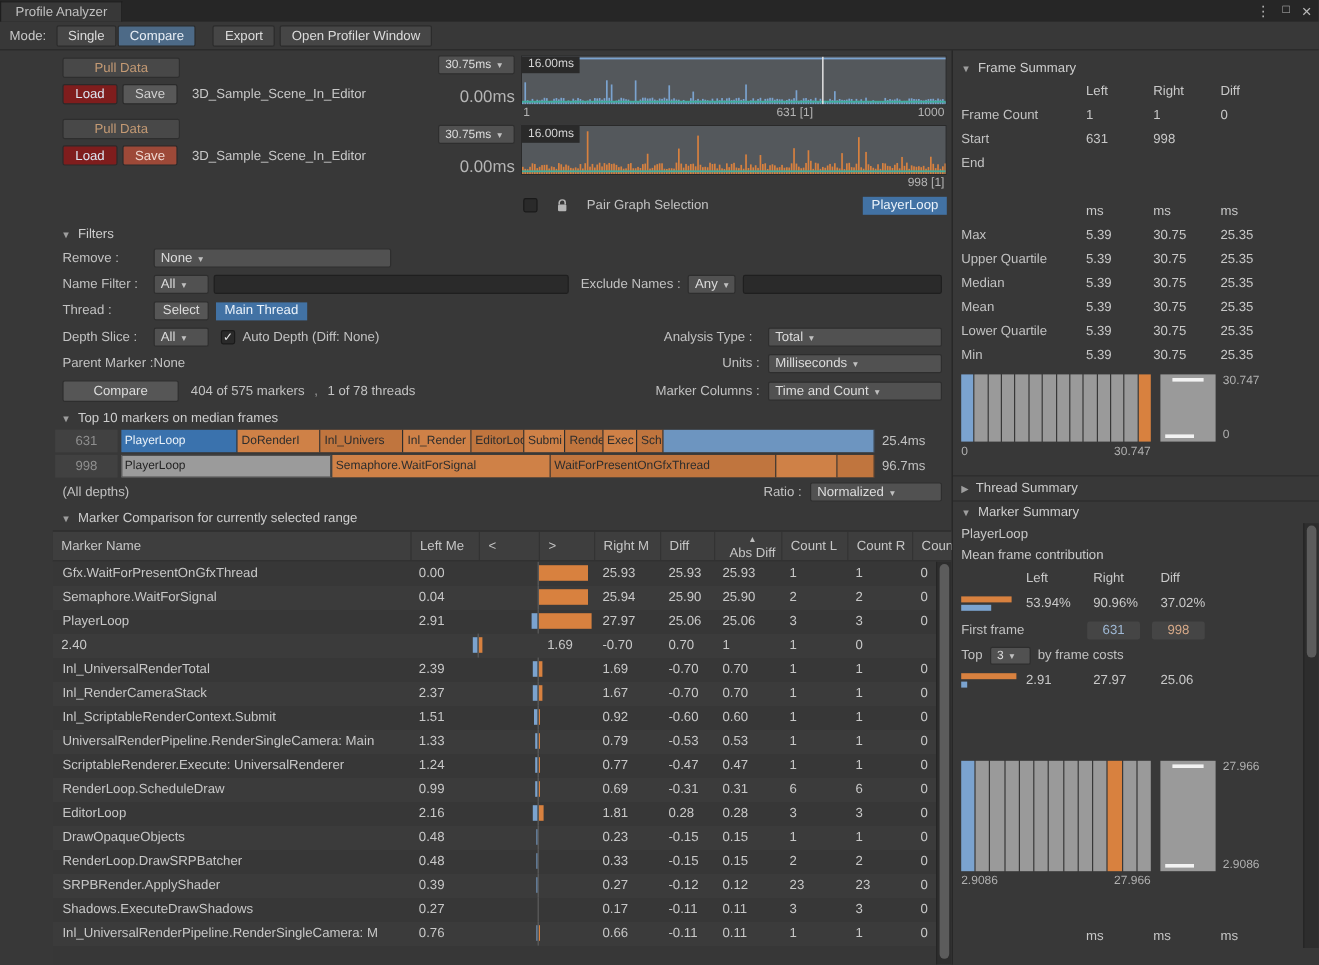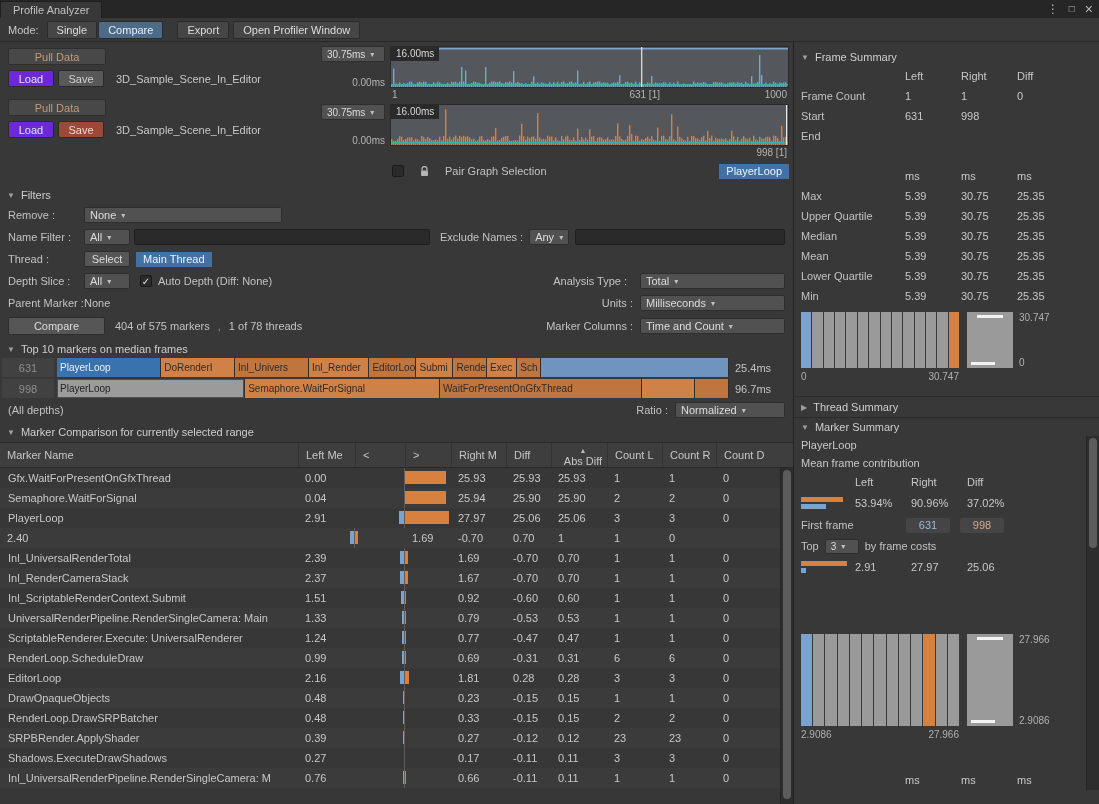--- a/index.html
+++ b/index.html
@@ -20,7 +20,7 @@
   .tb-btn.active { background:#4d6a87; color:#e8eef5; }
   
   .content { display:flex; height:762px; }
-  .left-col { width:794px; border-right:1px solid #232323; display:flex; flex-direction:column; }
+  .left-col { width:794px; border-right:1px solid #232323; display:flex; flex-direction:column;padding-left:44px; }
   .right-col { flex:1; position:relative; padding-top:6px; }
   
   .top-block { display:flex; padding-top:4px; height:138px; }

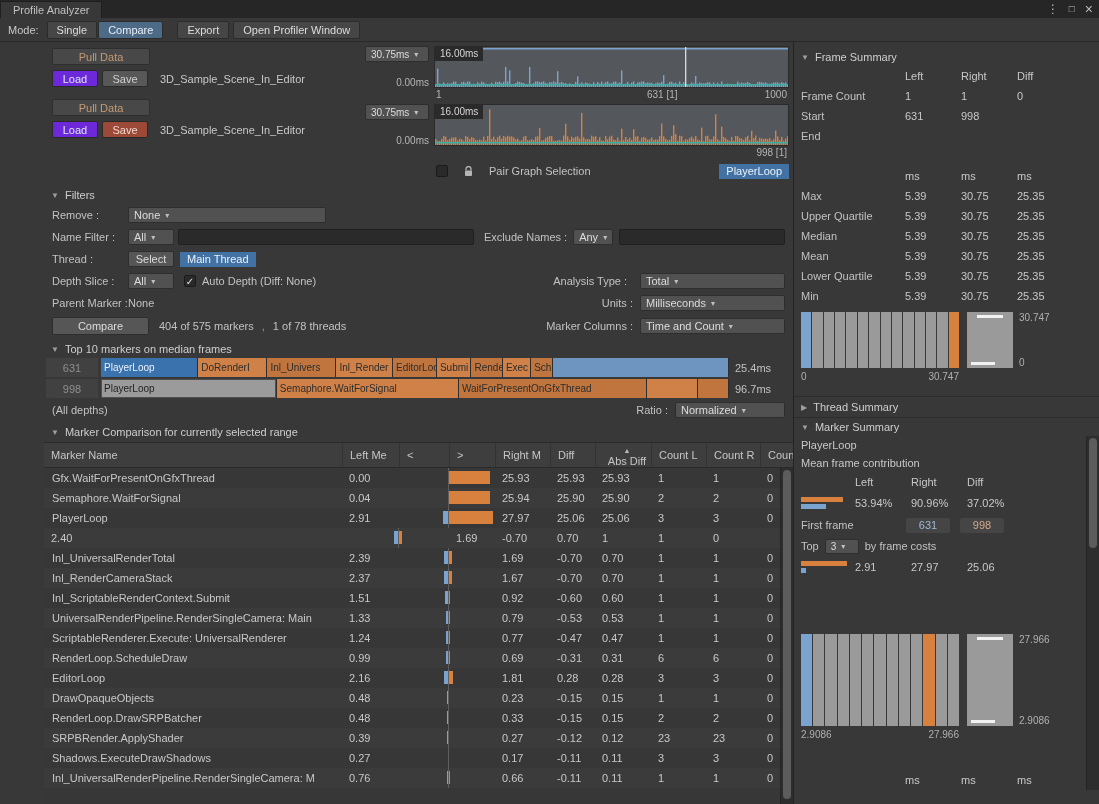--- a/index.html
+++ b/index.html
@@ -29,7 +29,7 @@
   .pull-btn { width:98px; height:17px; margin:0 0 5px 2px; background:#484848; border:1px solid #2e2e2e; border-radius:2px; color:#c49a74; display:flex; align-items:center; justify-content:center; }
   .ls-row { display:flex; align-items:center; gap:4px; margin-left:2px; }
   .ls-btn { width:46px; height:17px; border:1px solid #2a2a2a; border-radius:2px; display:flex; align-items:center; justify-content:center; }
-  .load-btn { background:#6d28d9; color:#dce6f2; }
+  .load-btn { background:#7f1d1d; color:#dce6f2; }
   .save-btn { background:#585858; color:#d0d0d0; }
   .save-btn.hot { background:#9d4938; color:#f0d8d0; }
   .ds-name { margin-left:8px; color:#c8c8c8; }

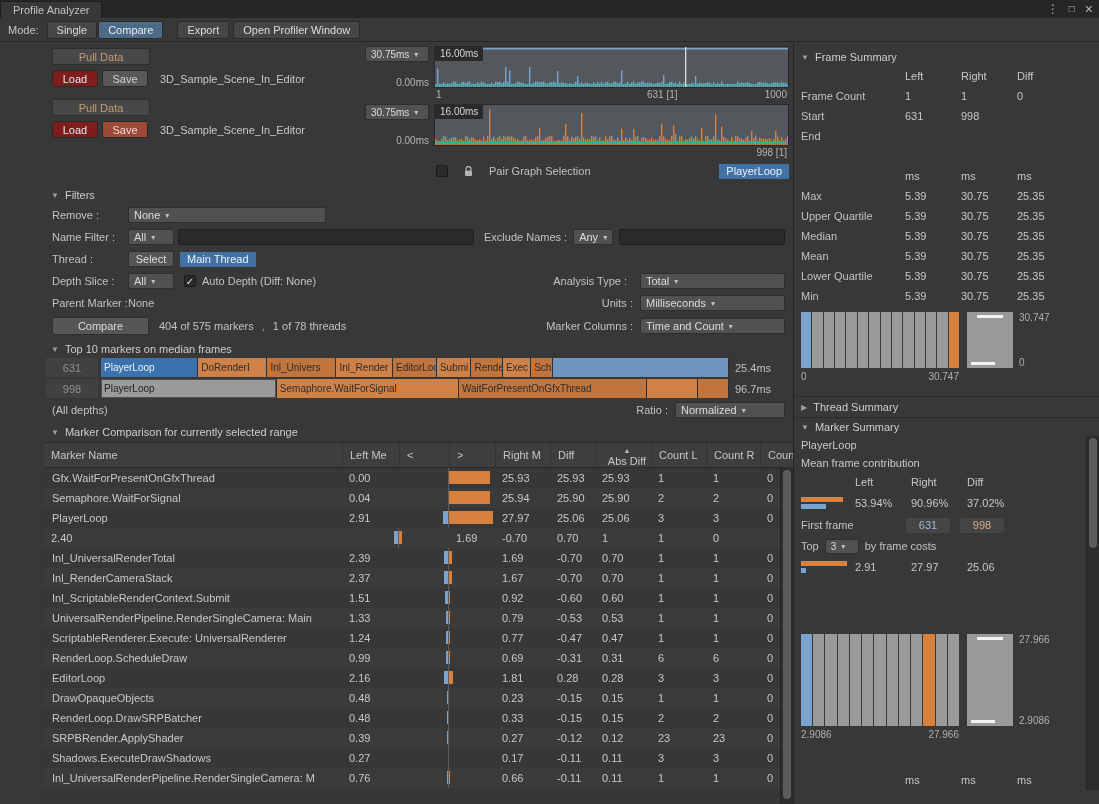--- a/index.html
+++ b/index.html
@@ -37,7 +37,7 @@
   .graph-row { display:flex; height:56px; margin-bottom:2px; }
   .graph-left { width:80px; display:flex; flex-direction:column; justify-content:space-between; align-items:flex-end; padding-right:5px; }
   .range-dd { width:64px; height:15px; font-size:10px; }
-  .zero-label { font-size:10px; color:#b5b5b5; margin-bottom:14px; }
+  .zero-label { font-size:14px; color:#b5b5b5; margin-bottom:14px; }
   .graph-main { flex:1; display:flex; flex-direction:column; }
   .graph-canvas { height:42px; background:#54585c; border:1px solid #2a2a2a; position:relative; overflow:hidden; }
   .graph-chip { position:absolute; top:0; left:0; z-index:2; background:#2a2a2a; color:#d6d6d6; font-size:10px; height:14px; line-height:14px; padding:0 5px; }

